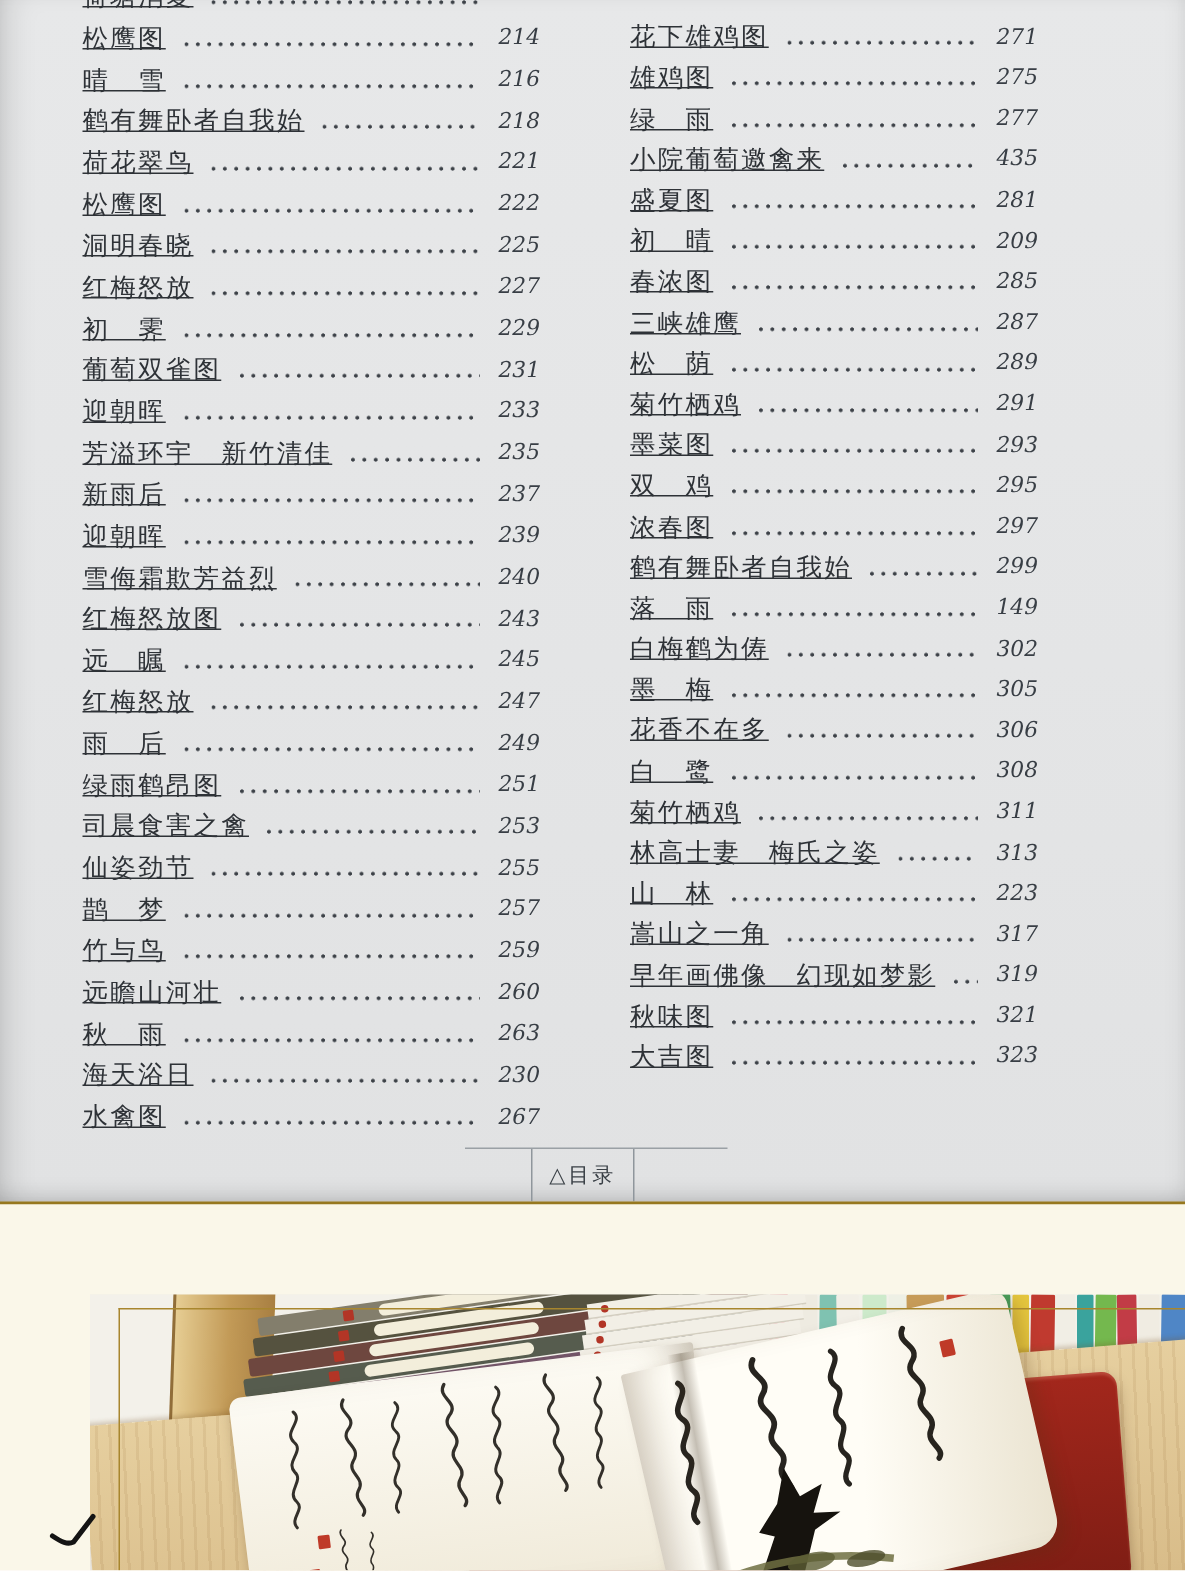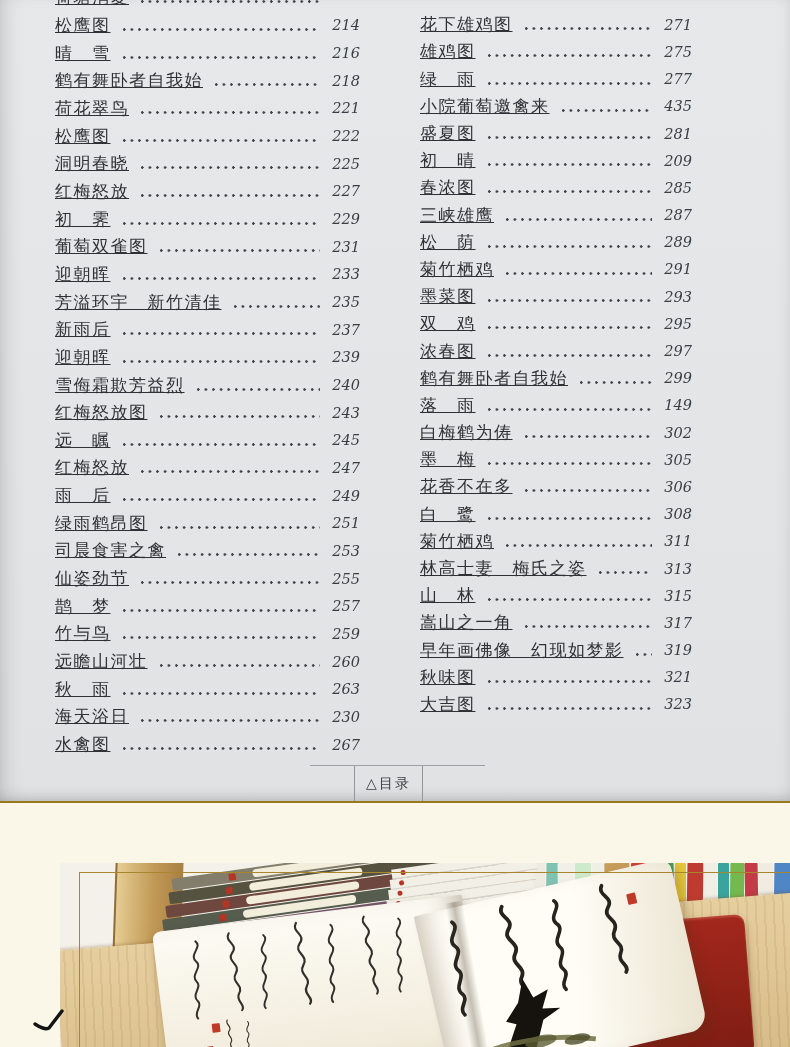--- a/index.html
+++ b/index.html
@@ -336,7 +336,7 @@
         <div class="toc-row">
           <span class="t">山　林</span>
           <span class="leader"></span>
-          <span class="pg">315</span>
+          <span class="pg">223</span>
         </div>
         <div class="toc-row">
           <span class="t">嵩山之一角</span>

